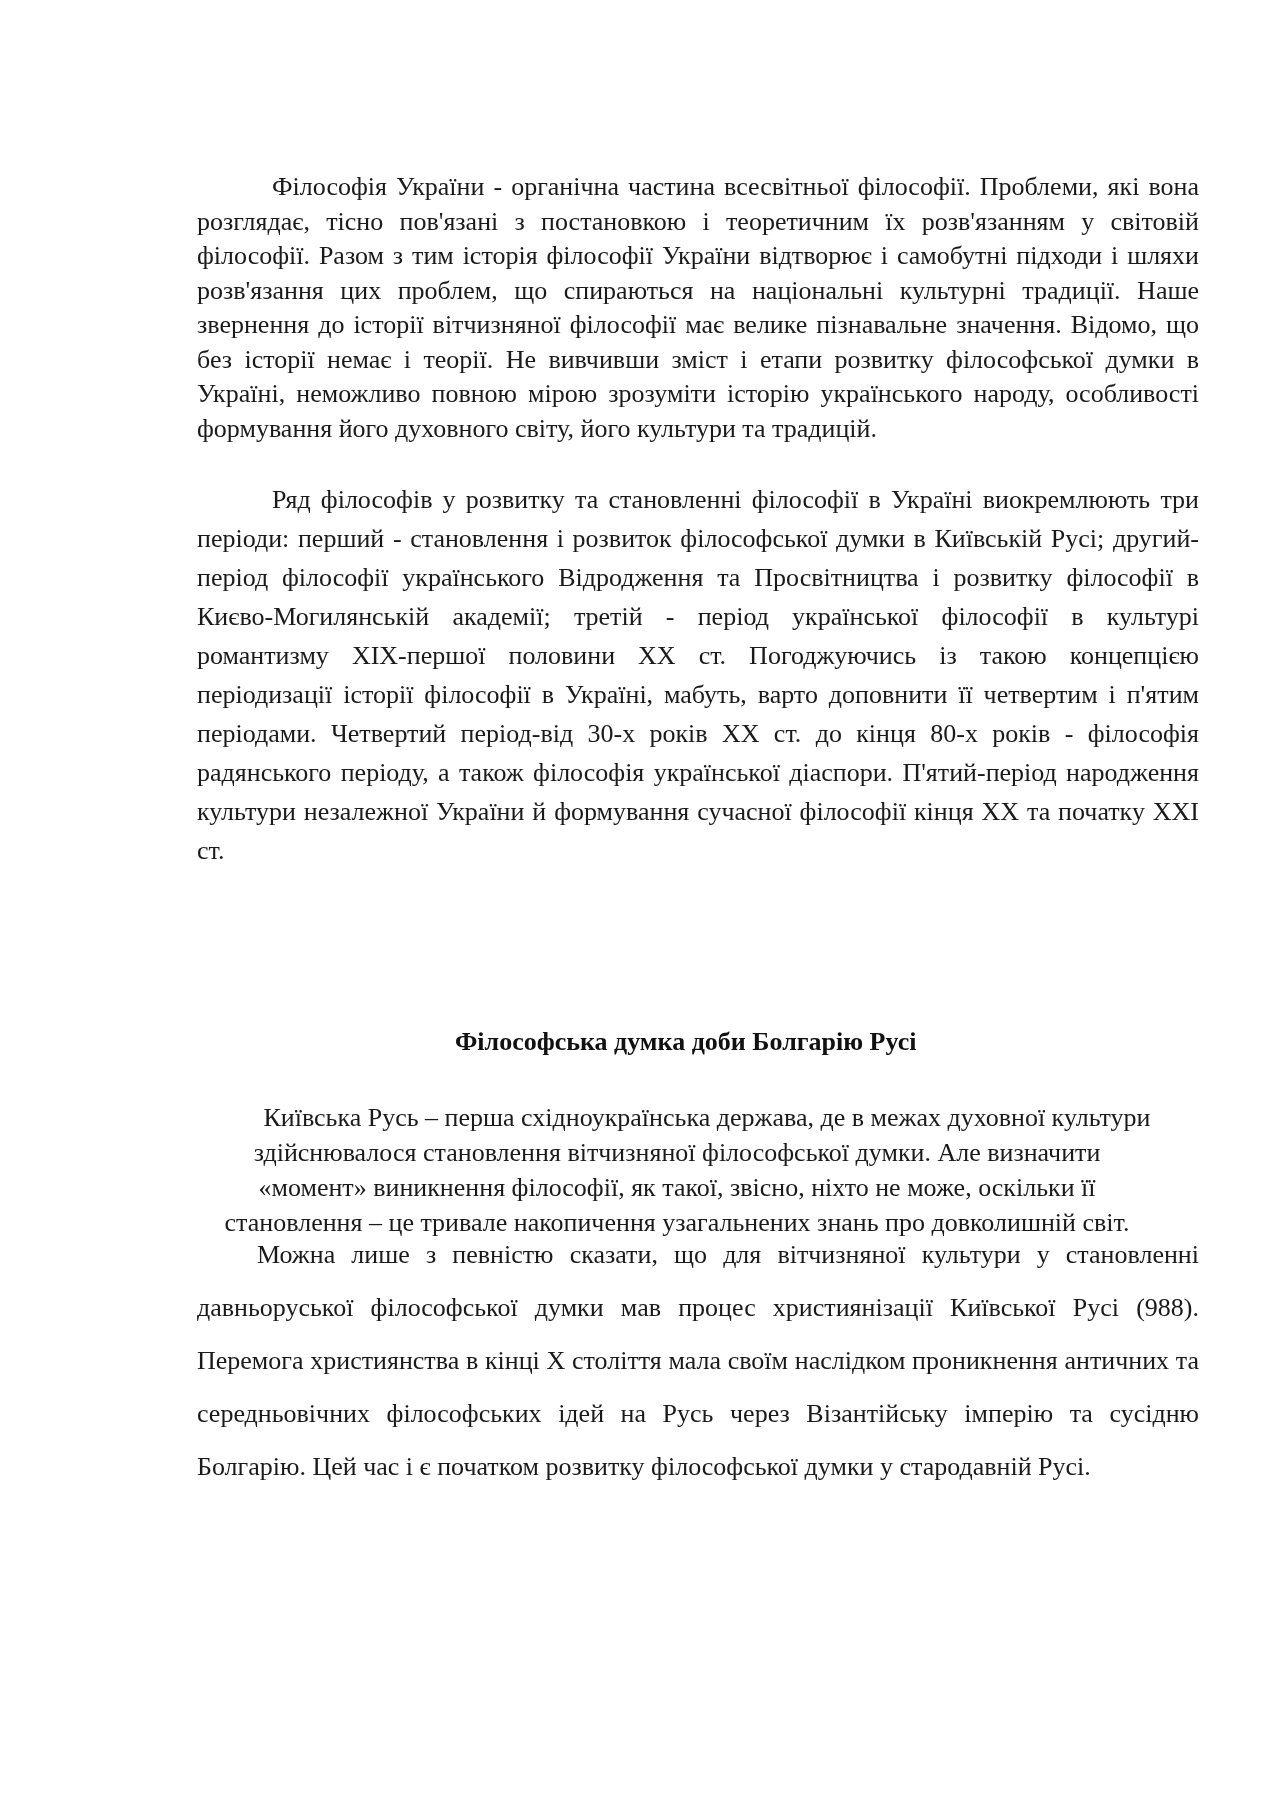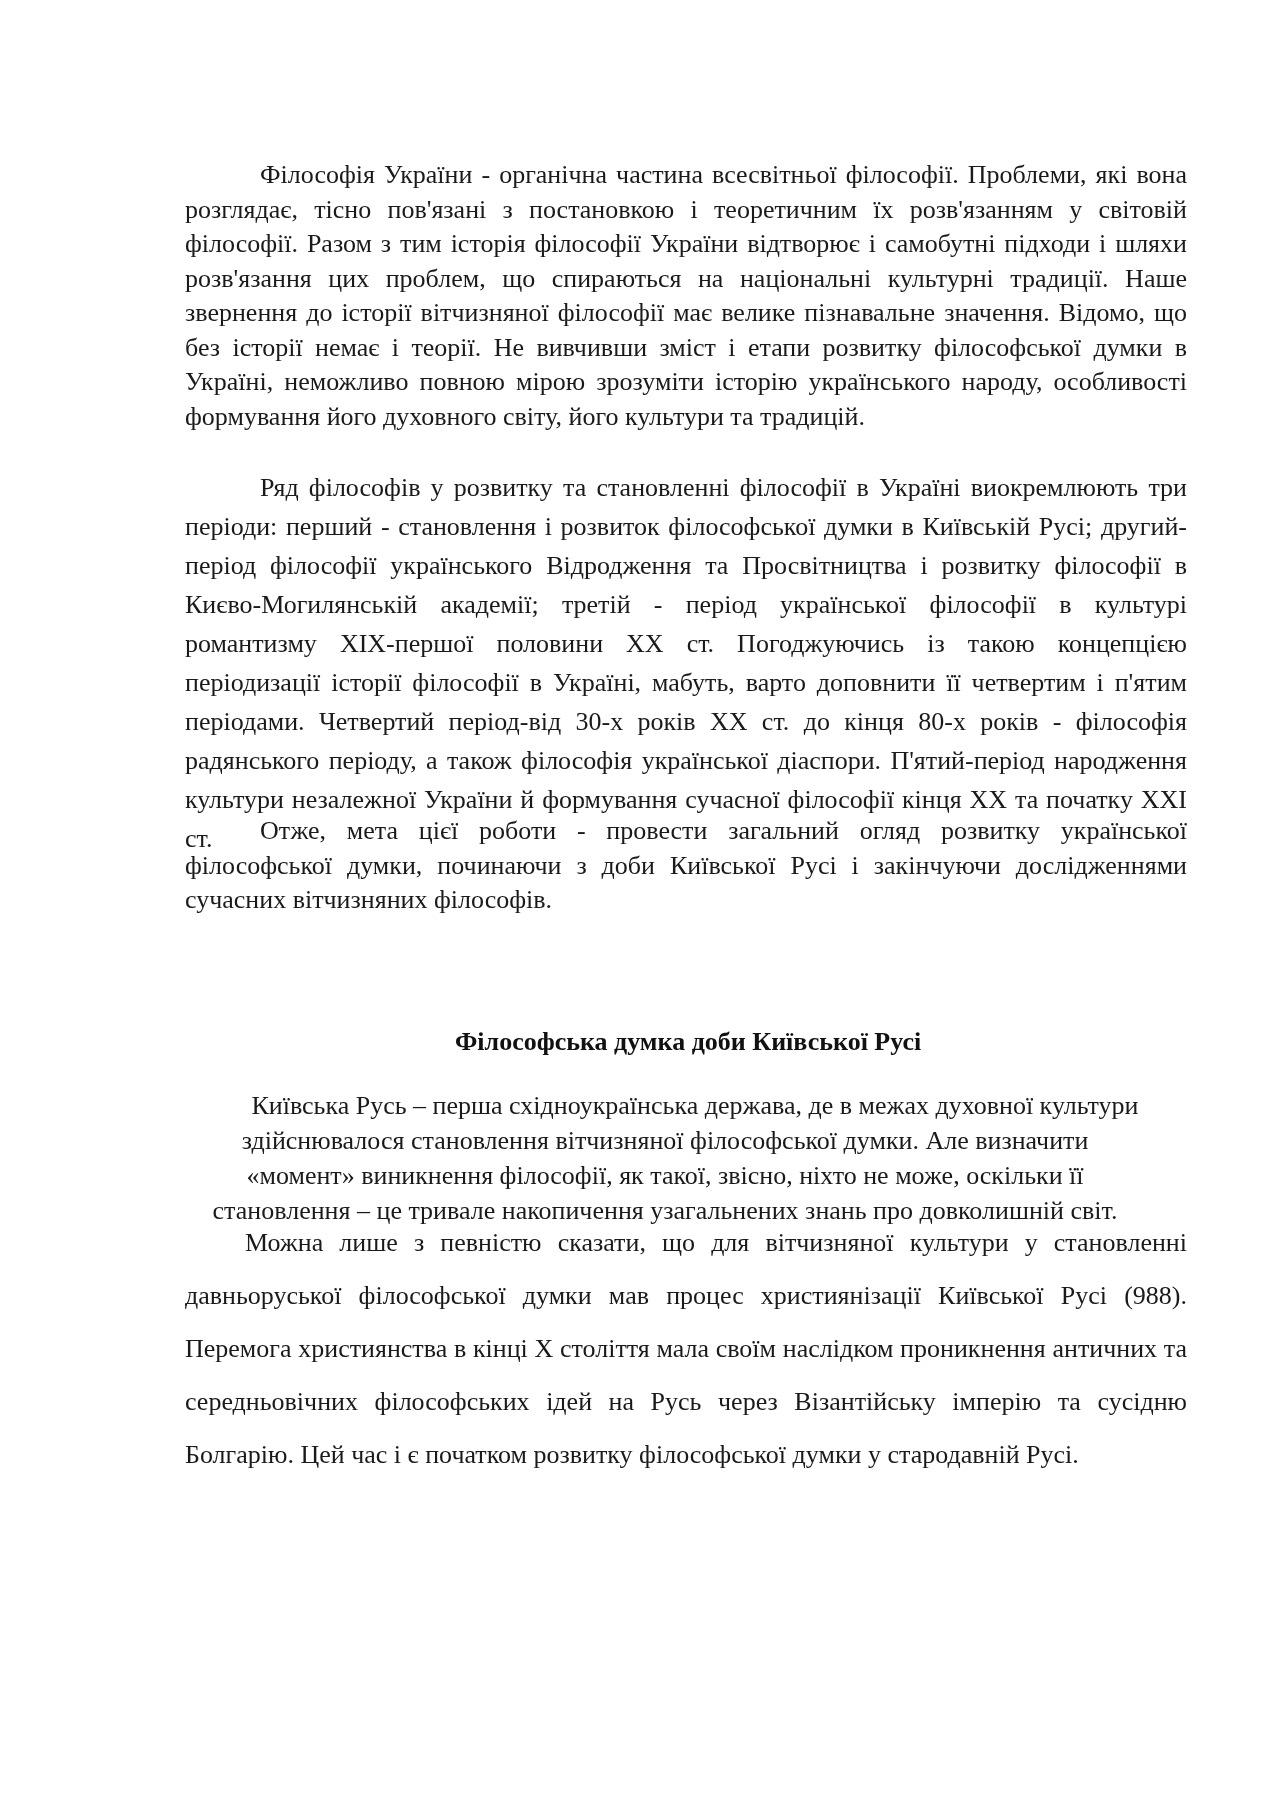--- a/index.html
+++ b/index.html
@@ -6,7 +6,7 @@
     body { width: 1280px; height: 1811px; position: relative; overflow: hidden; }
     .page { position: absolute; left: 0; top: 0; width: 1280px; height: 1811px; background: #ffffff; }
     .block { position: absolute; left: 185px; width: 1002px; color: #1a1a1a;
-      font-family: "Liberation Serif", "DejaVu Serif", serif; font-size: 26px; margin: 0; }
+      font-family: "Liberation Serif", "DejaVu Serif", serif; font-size: 26px; margin: 12px; }
     .justify { text-align: justify; text-align-last: left; }
     .p1 { top: 158px; line-height: 34.5px; text-indent: 75px; }
     .p2 { top: 468px; line-height: 39px; text-indent: 75px; }

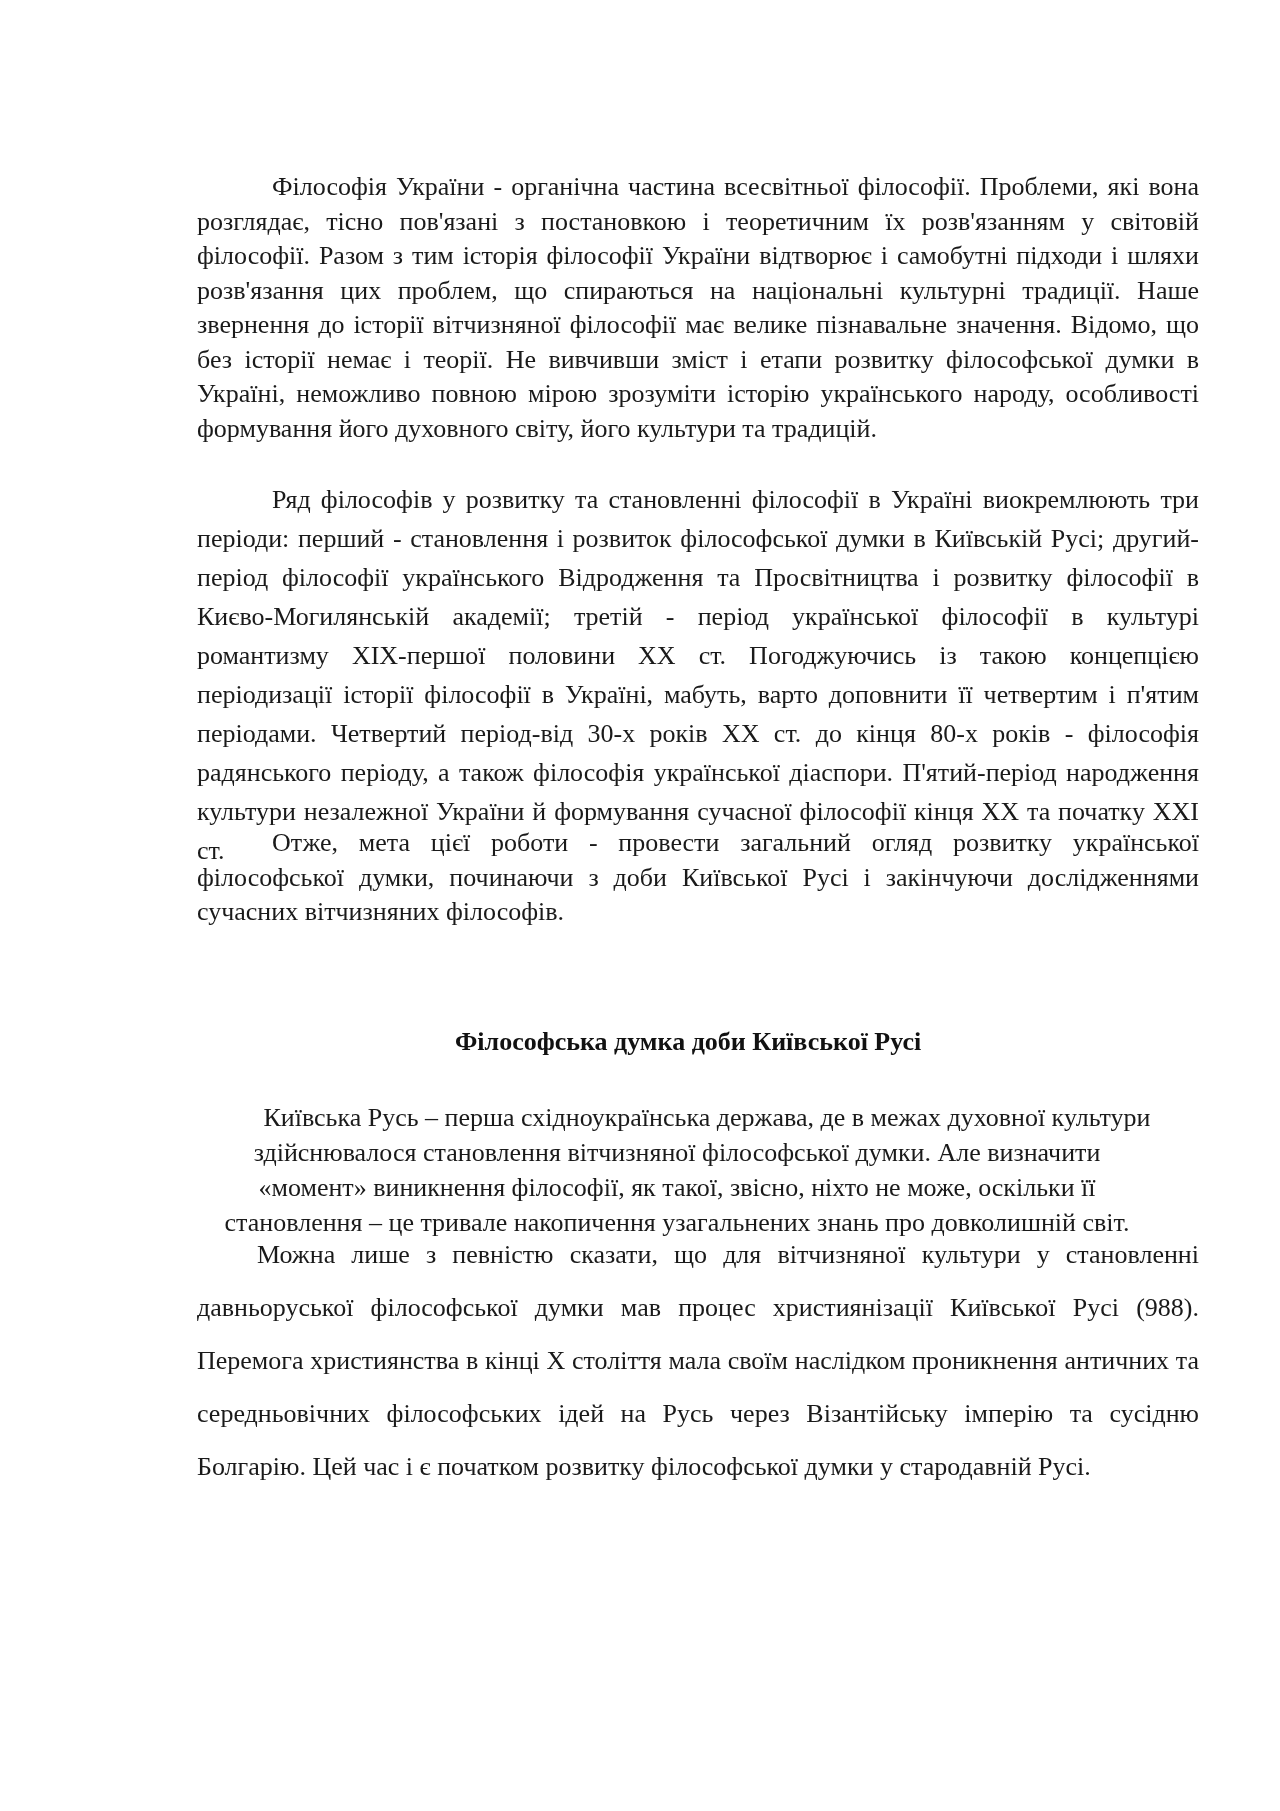--- a/index.html
+++ b/index.html
@@ -22,7 +22,6 @@
 <div class="page">
   <p class="block justify p1">Філософія України - органічна частина всесвітньої філософії. Проблеми, які вона розглядає, тісно пов'язані з постановкою і теоретичним їх розв'язанням у світовій філософії. Разом з тим історія філософії України відтворює і самобутні підходи і шляхи розв'язання цих проблем, що спираються на національні культурні традиції. Наше звернення до історії вітчизняної філософії має велике пізнавальне значення. Відомо, що без історії немає і теорії. Не вивчивши зміст і етапи розвитку філософської думки в Україні, неможливо повною мірою зрозуміти історію українського народу, особливості формування його духовного світу, його культури та традицій.</p>
   <p class="block justify p2">Ряд філософів у розвитку та становленні філософії в Україні виокремлюють три періоди: перший - становлення і розвиток філософської думки в Київській Русі; другий-період філософії українського Відродження та Просвітництва і розвитку філософії в Києво-Могилянській академії; третій - період української філософії в культурі романтизму XIX-першої половини XX ст. Погоджуючись із такою концепцією періодизації історії філософії в Україні, мабуть, варто доповнити її четвертим і п'ятим періодами. Четвертий період-від 30-х років XX ст. до кінця 80-х років - філософія радянського періоду, а також філософія української діаспори. П'ятий-період народження культури незалежної України й формування сучасної філософії кінця XX та початку XXI ст.</p>
-  <p class="block justify p3">Отже, мета цієї роботи - провести загальний огляд розвитку української філософської думки, починаючи з доби Київської Русі і закінчуючи дослідженнями сучасних вітчизняних філософів.</p>
 
   <h2 class="heading">Філософська думка доби Київської Русі</h2>
 

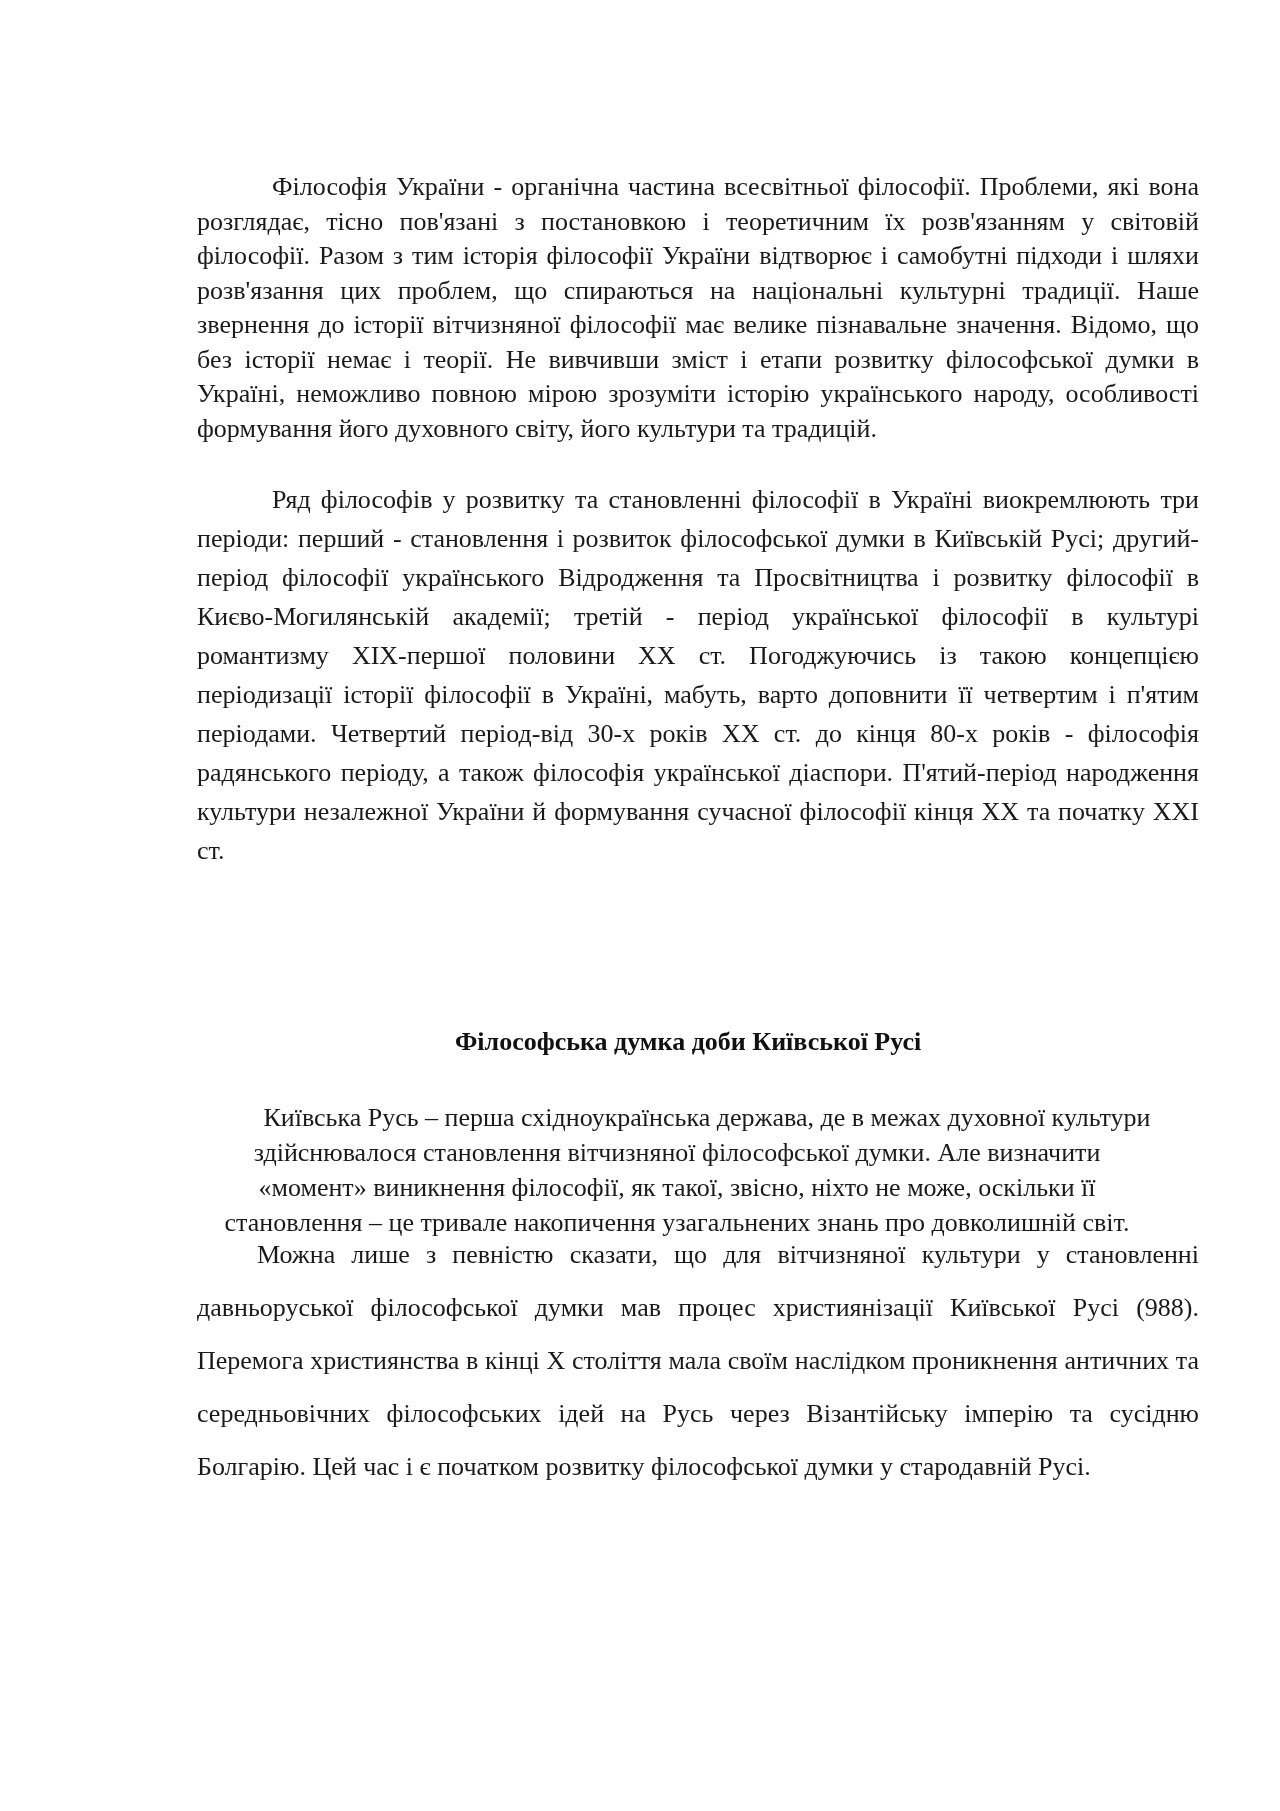--- a/index.html
+++ b/index.html
@@ -23,7 +23,7 @@
   <p class="block justify p1">Філософія України - органічна частина всесвітньої філософії. Проблеми, які вона розглядає, тісно пов'язані з постановкою і теоретичним їх розв'язанням у світовій філософії. Разом з тим історія філософії України відтворює і самобутні підходи і шляхи розв'язання цих проблем, що спираються на національні культурні традиції. Наше звернення до історії вітчизняної філософії має велике пізнавальне значення. Відомо, що без історії немає і теорії. Не вивчивши зміст і етапи розвитку філософської думки в Україні, неможливо повною мірою зрозуміти історію українського народу, особливості формування його духовного світу, його культури та традицій.</p>
   <p class="block justify p2">Ряд філософів у розвитку та становленні філософії в Україні виокремлюють три періоди: перший - становлення і розвиток філософської думки в Київській Русі; другий-період філософії українського Відродження та Просвітництва і розвитку філософії в Києво-Могилянській академії; третій - період української філософії в культурі романтизму XIX-першої половини XX ст. Погоджуючись із такою концепцією періодизації історії філософії в Україні, мабуть, варто доповнити її четвертим і п'ятим періодами. Четвертий період-від 30-х років XX ст. до кінця 80-х років - філософія радянського періоду, а також філософія української діаспори. П'ятий-період народження культури незалежної України й формування сучасної філософії кінця XX та початку XXI ст.</p>
 
-  <h2 class="heading">Філософська думка доби Київської Русі</h2>
+  <h2 class="heading">Філософська думка доби Болгарію Русі</h2>
 
   <p class="block p4">Київська Русь – перша східноукраїнська держава, де в межах духовної культури здійснювалося становлення вітчизняної філософської думки. Але визначити «момент» виникнення філософії, як такої, звісно, ніхто не може, оскільки її становлення – це тривале накопичення узагальнених знань про довколишній світ.</p>
   <p class="block justify p5">Можна лише з певністю сказати, що для вітчизняної культури у становленні давньоруської філософської думки мав процес християнізації Київської Русі (988). Перемога християнства в кінці X століття мала своїм наслідком проникнення античних та середньовічних філософських ідей на Русь через Візантійську імперію та сусідню Болгарію. Цей час і є початком розвитку філософської думки у стародавній Русі.</p>

